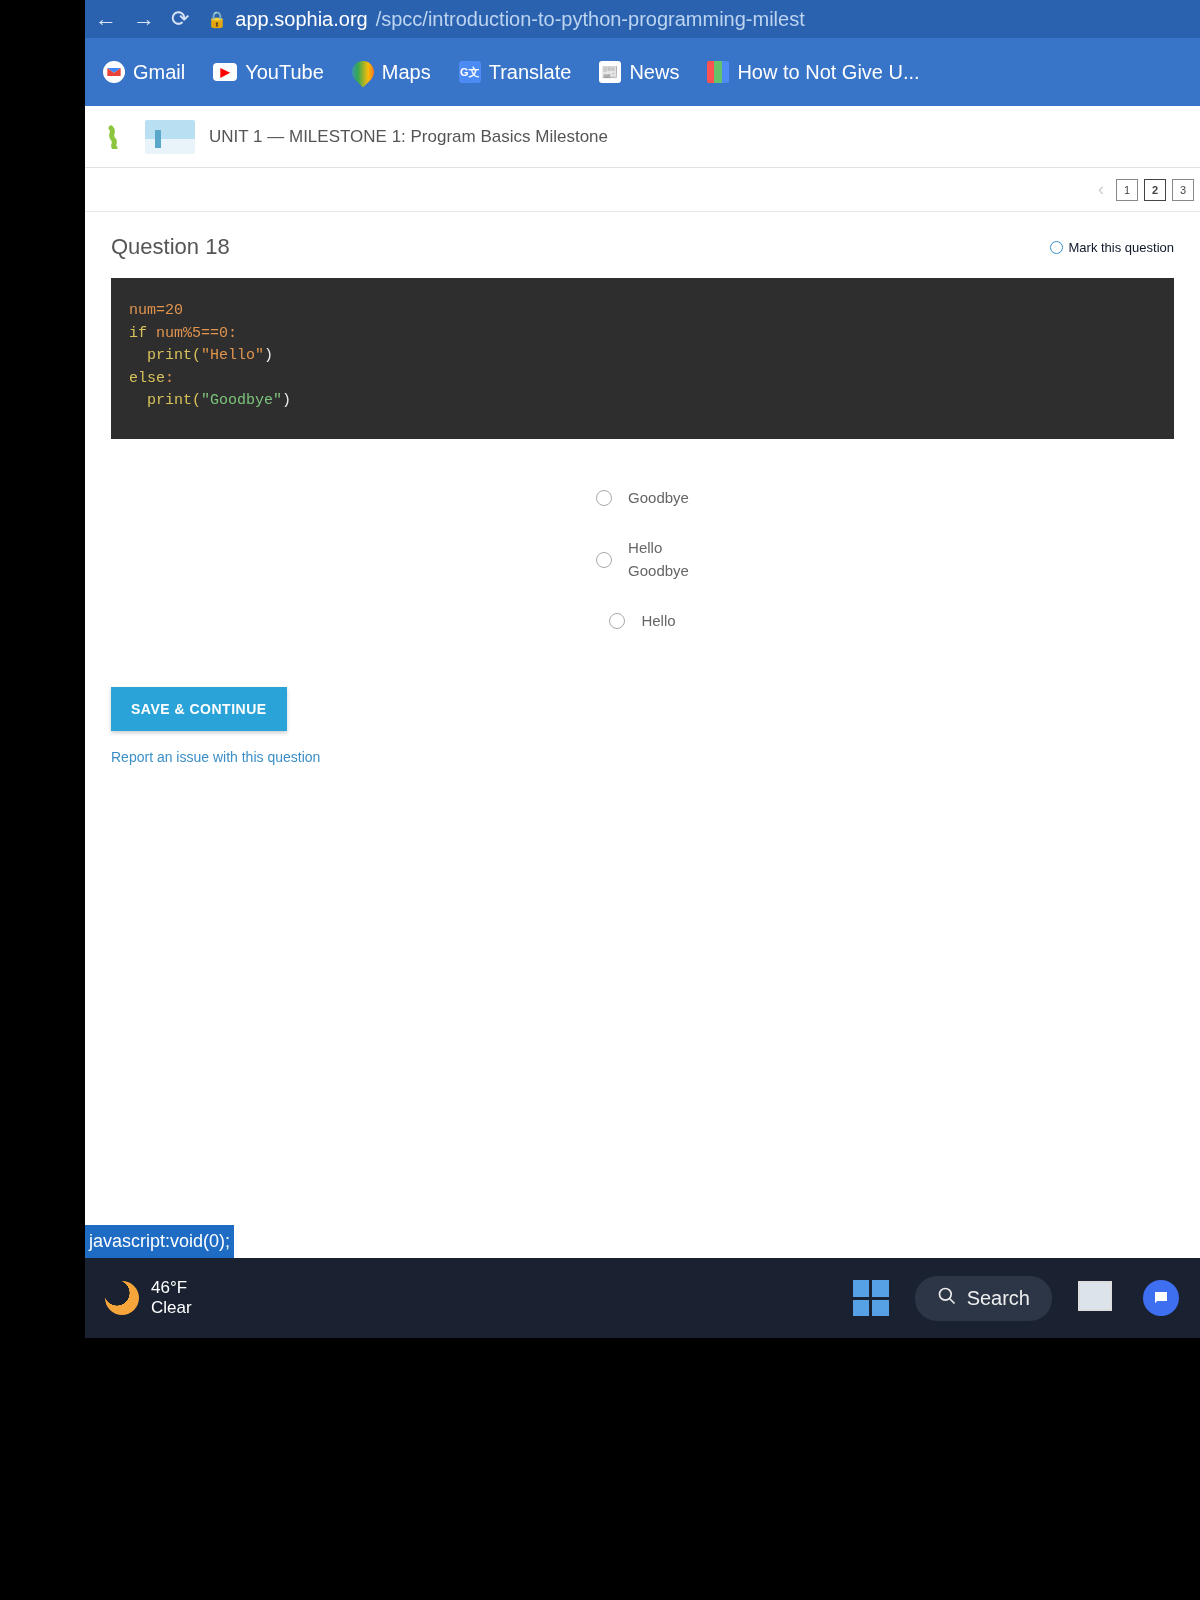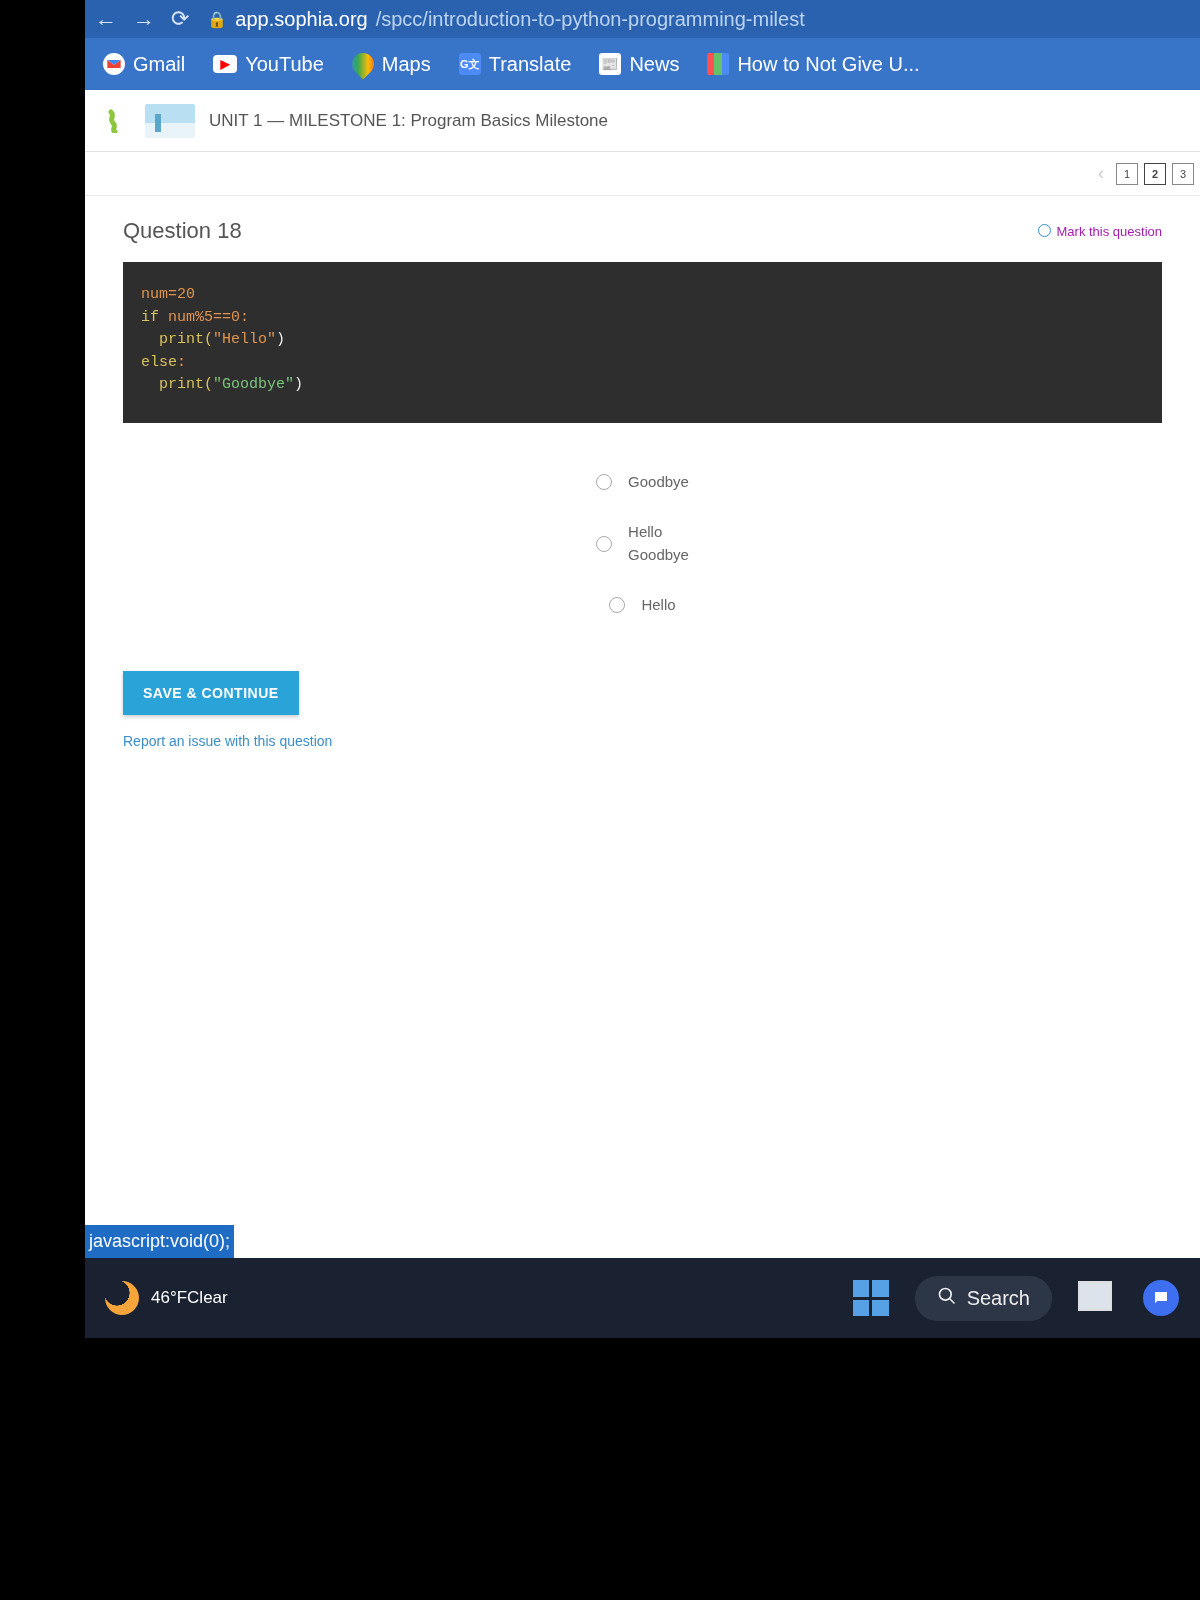--- a/index.html
+++ b/index.html
@@ -47,7 +47,7 @@
   .lock-icon { font-size: 16px; }
   .bookmarks {
     background: #3874c7;
-    height: 52px;
+    height: 68px;
     display: flex;
     align-items: center;
     padding: 0 18px;

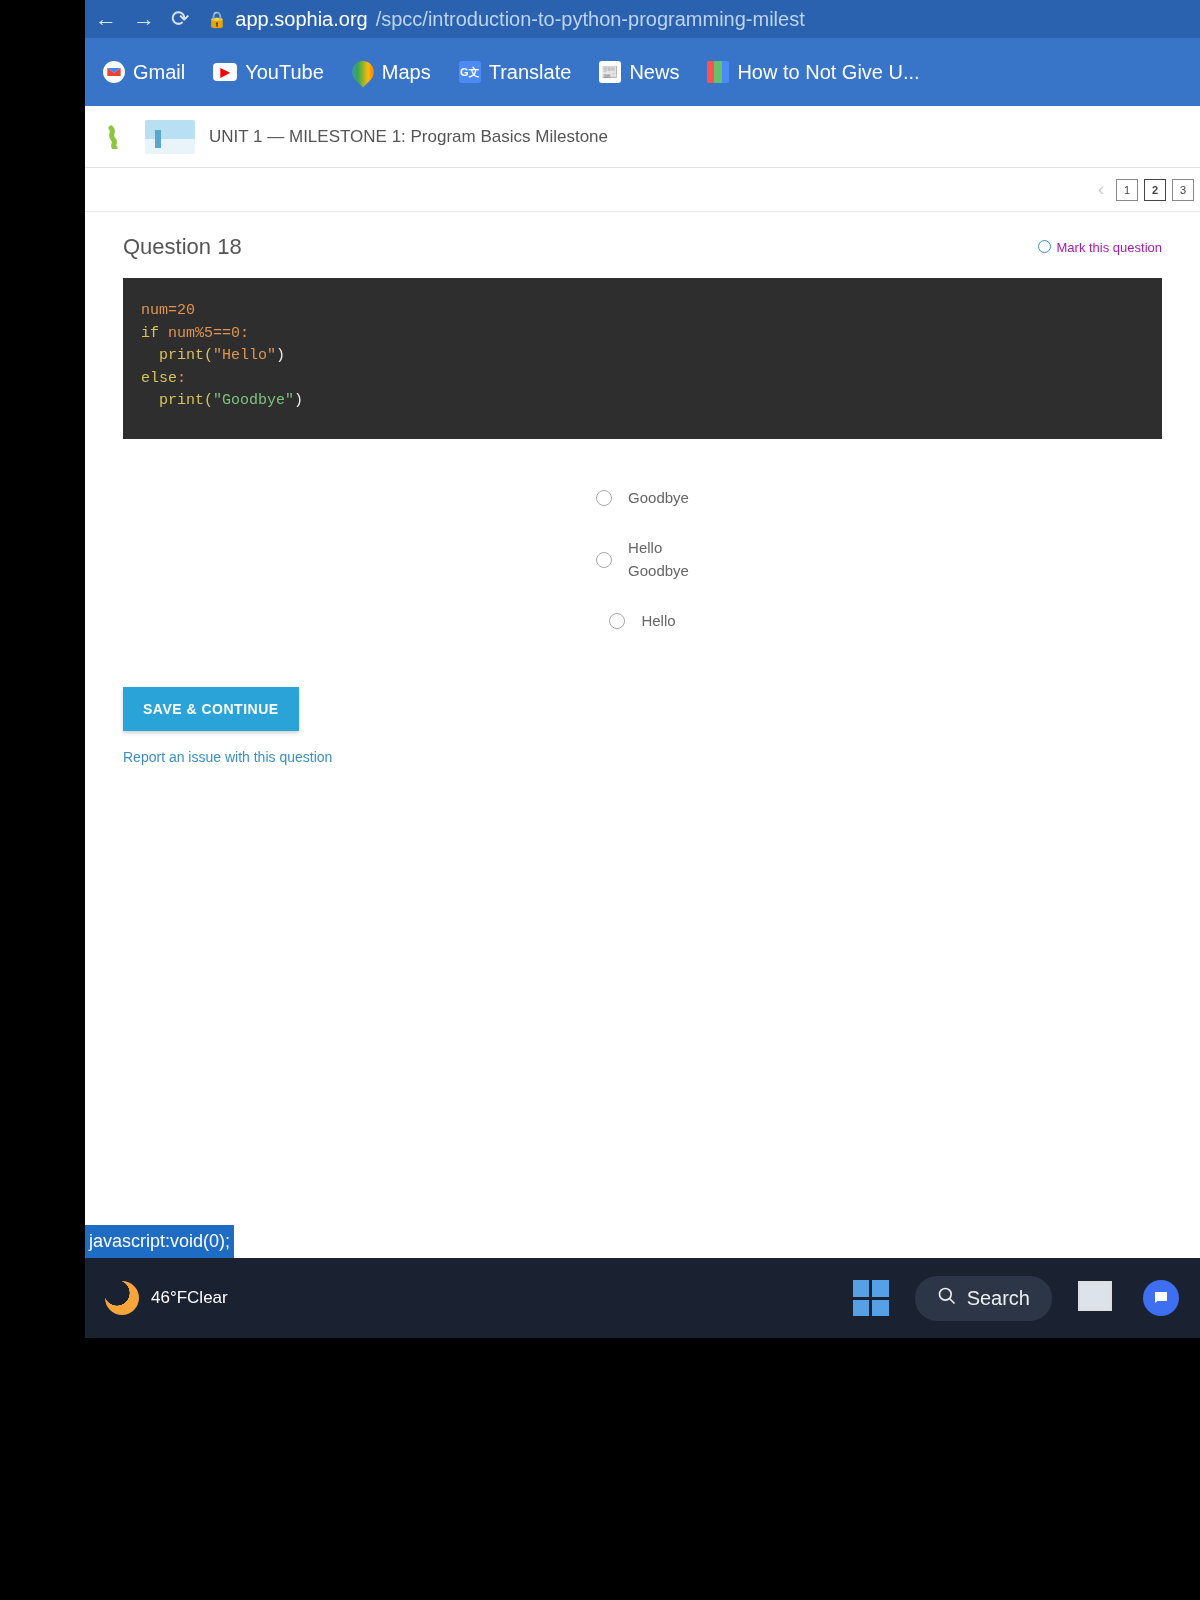--- a/index.html
+++ b/index.html
@@ -111,7 +111,7 @@
   }
   .page-box.current { border-color:#444; font-weight:bold; }
   
-  .content { padding: 22px 38px; flex:1; }
+  .content { padding: 22px 26px; flex:1; }
   .qhdr { display:flex; justify-content:space-between; align-items:center; margin-bottom: 18px;}
   .qtitle { font-size: 22px; color:#555; }
   .mark-q { display:flex; gap:6px; color:#a21caf; font-size:13px; cursor:pointer; }

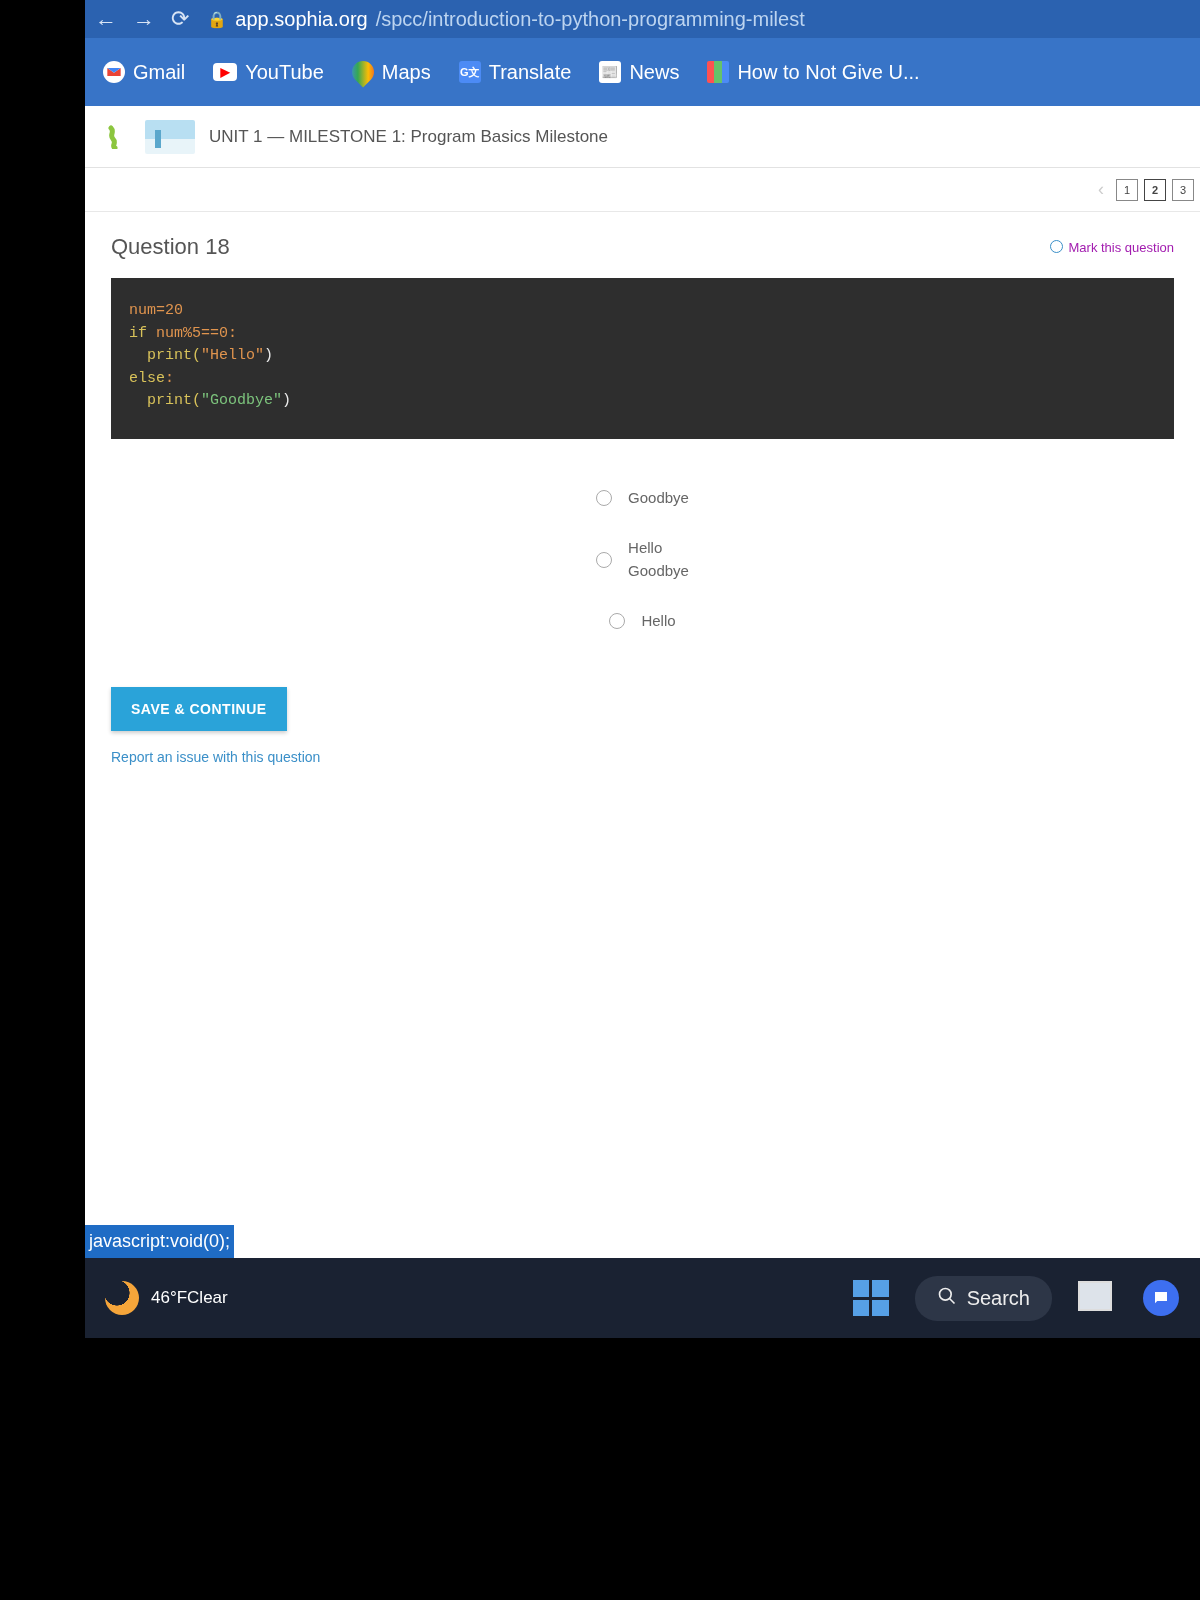--- a/index.html
+++ b/index.html
@@ -114,7 +114,7 @@
   .content { padding: 22px 26px; flex:1; }
   .qhdr { display:flex; justify-content:space-between; align-items:center; margin-bottom: 18px;}
   .qtitle { font-size: 22px; color:#555; }
-  .mark-q { display:flex; gap:6px; color:#a21caf; font-size:13px; cursor:pointer; }
+  .mark-q { display:flex; align-items:center; gap:6px; color:#0f172a; font-size:13px; cursor:pointer; }
   .mark-circle { width:13px; height:13px; border:1.5px solid #3a8fc8; border-radius:50%; }
   .qprompt { font-size: 15px; color:#666; margin-bottom: 18px; }
   .codebox {

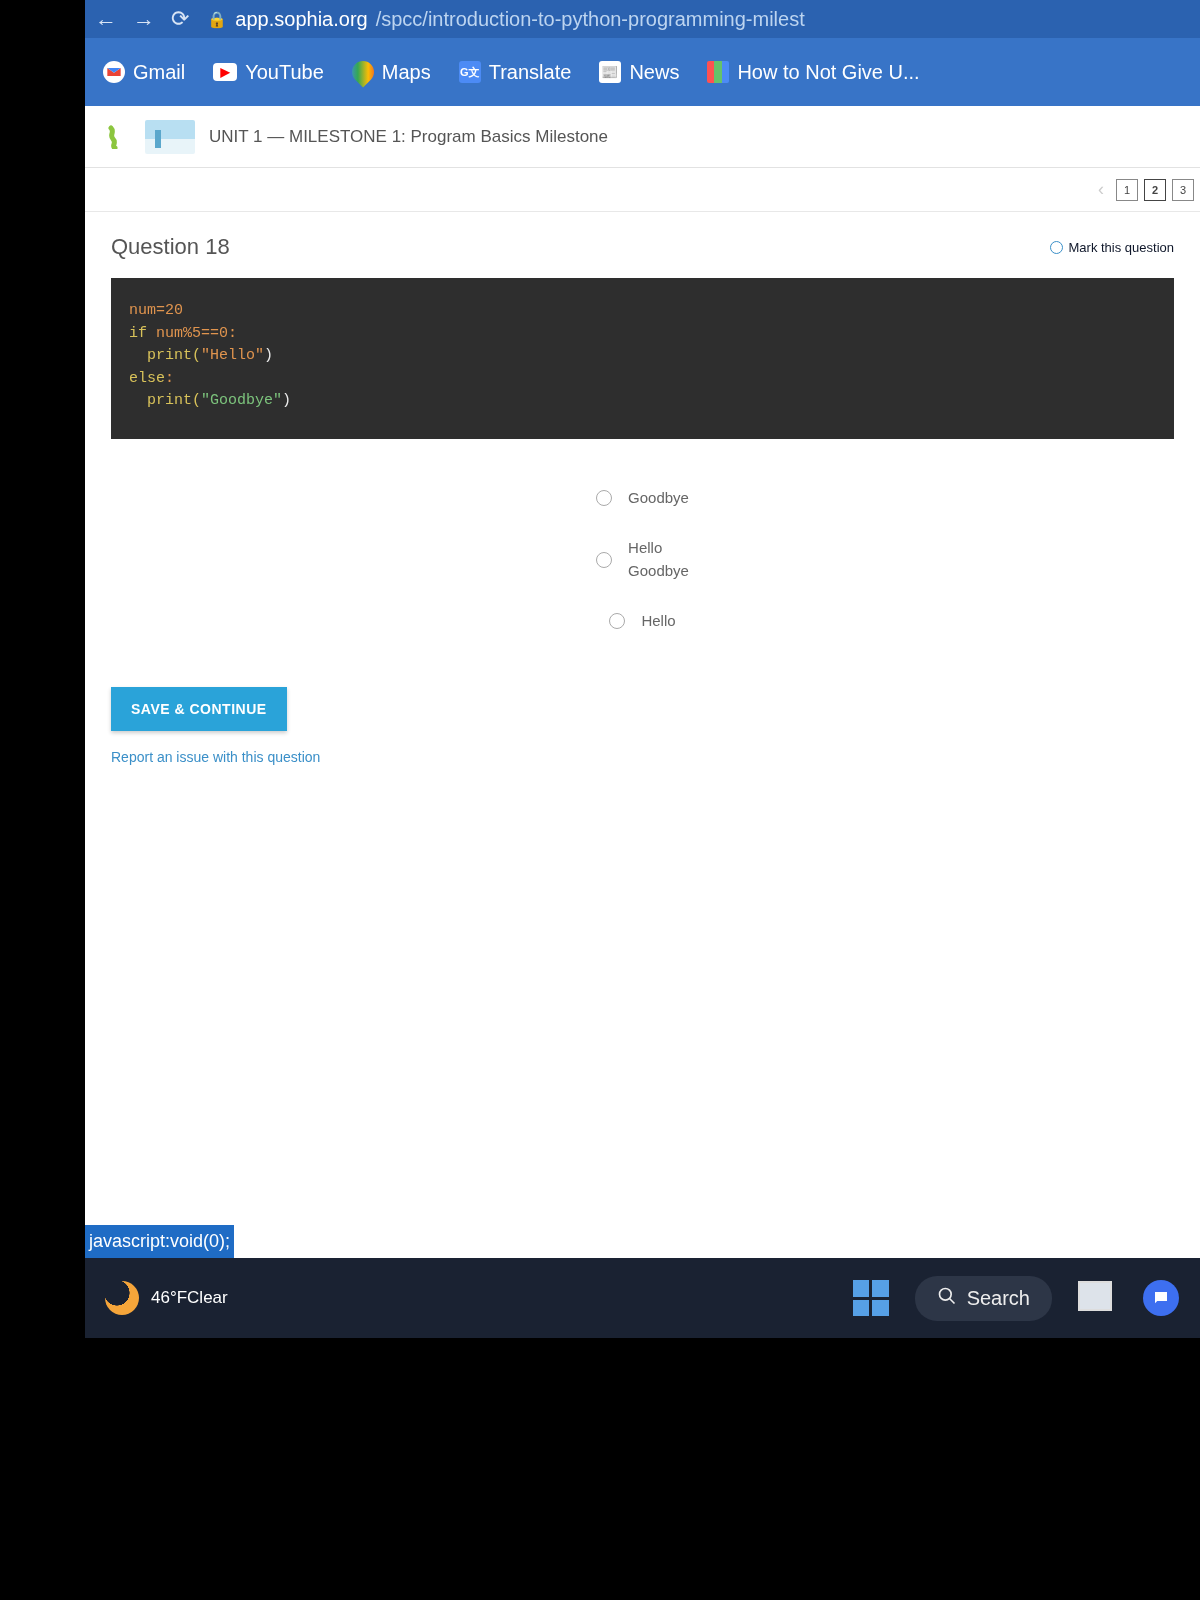--- a/index.html
+++ b/index.html
@@ -158,7 +158,7 @@
   }
   .weather { display:flex; align-items:center; gap:12px; }
   .moon { width:34px; height:34px; border-radius:50%; background: radial-gradient(circle at 35% 35%, #1a2232 40%, transparent 41%), #f5a53a; }
-  .weather-txt { display:flex; flex-direction:row; font-size:17px; line-height:1.2; }
+  .weather-txt { display:flex; flex-direction:column; font-size:17px; line-height:1.2; }
   .task-spacer { flex:1; }
   .win-start {
     width:36px; height:36px; display:grid; grid-template-columns:1fr 1fr; grid-template-rows:1fr 1fr; gap:3px;

